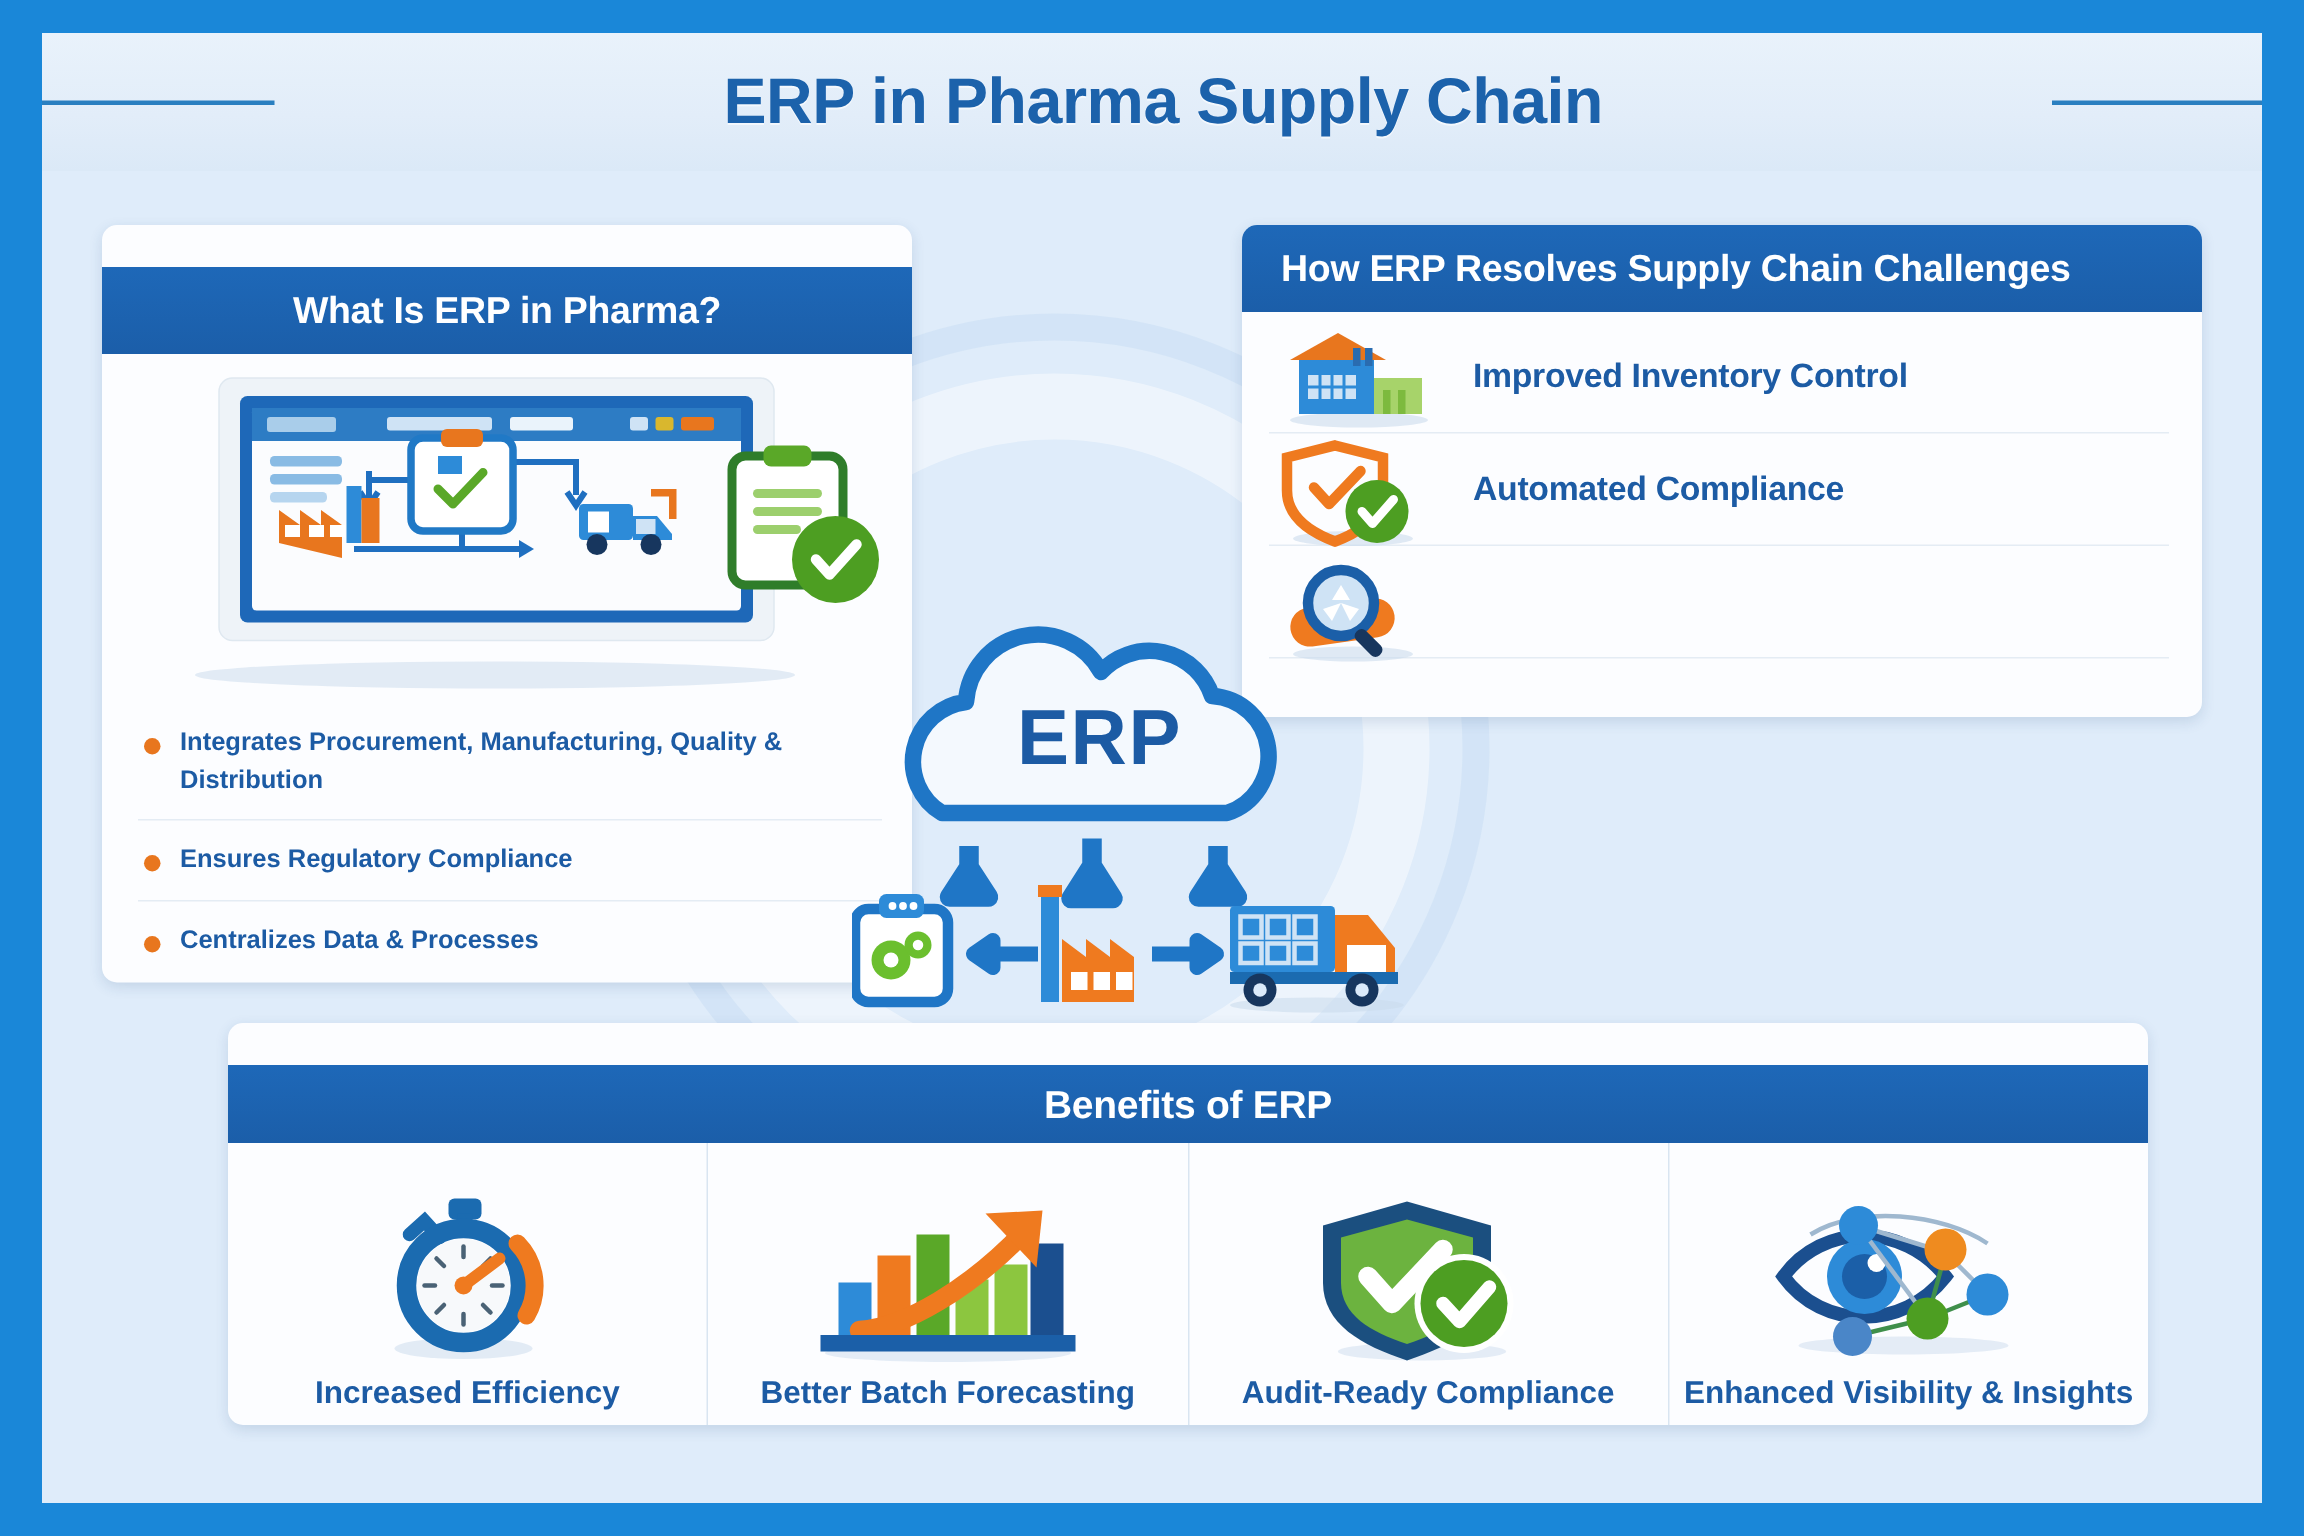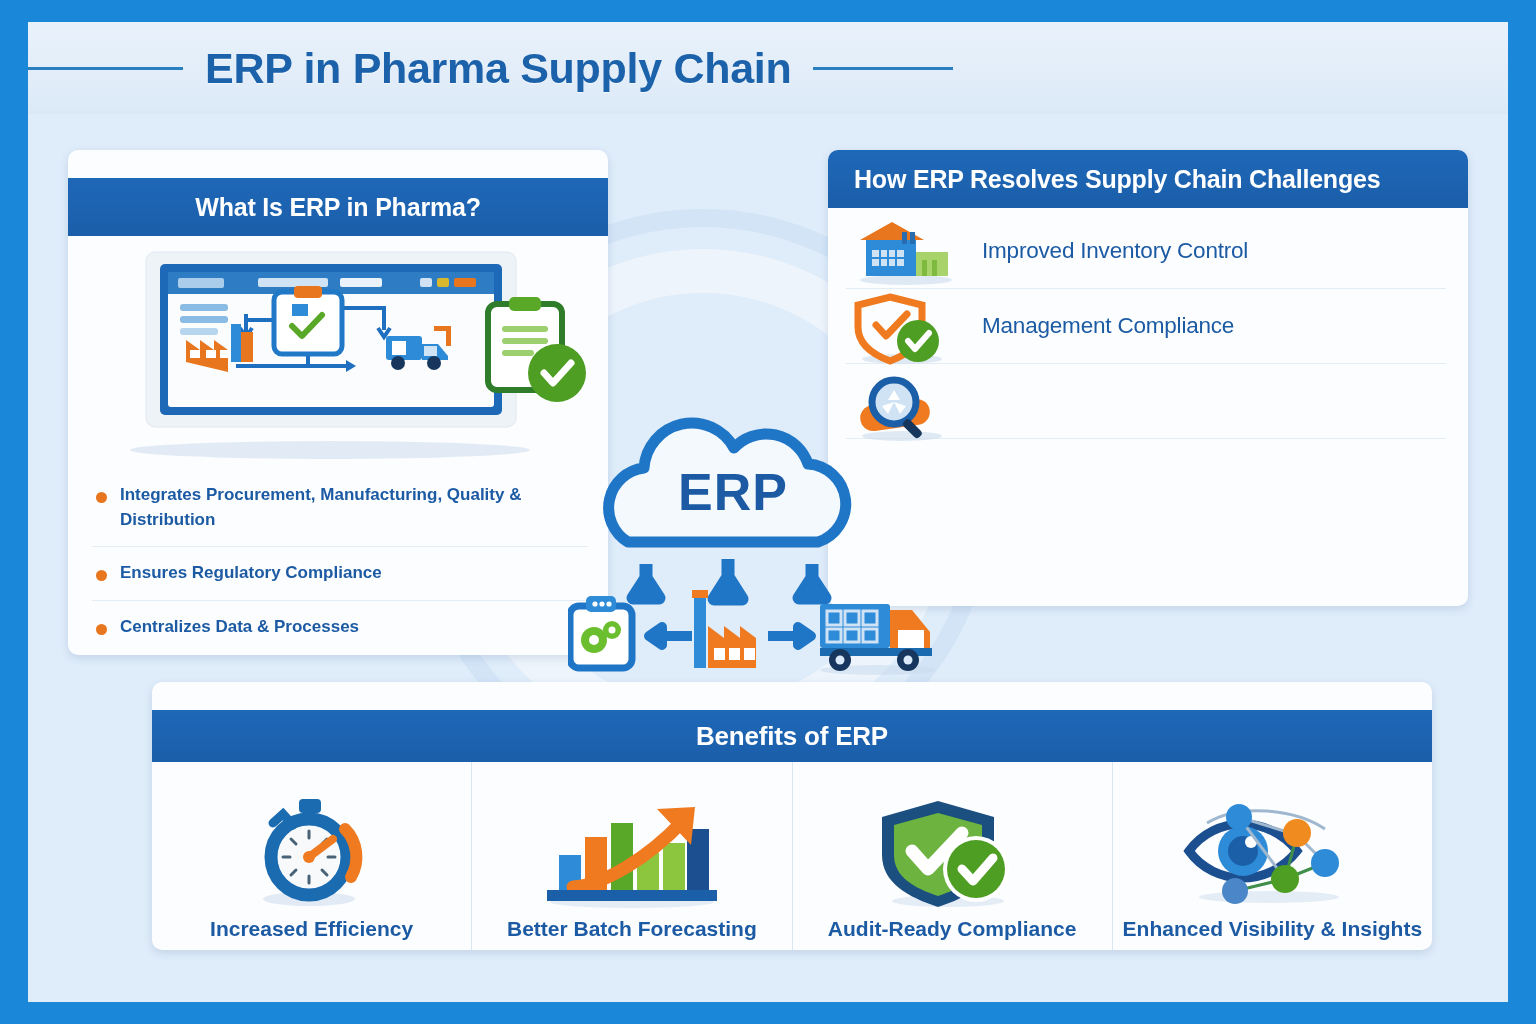--- a/index.html
+++ b/index.html
@@ -23,7 +23,7 @@
     left: 0; top: 0;
     width: 1480px; height: 92px;
     background: linear-gradient(180deg,#e9f2fb 0%, #e2edf9 60%, #dbe9f7 100%);
-    display: flex; align-items: center; justify-content: flex-start;
+    display: flex; align-items: center; justify-content: space-between;
     gap: 22px;
   }
   .title-rule {

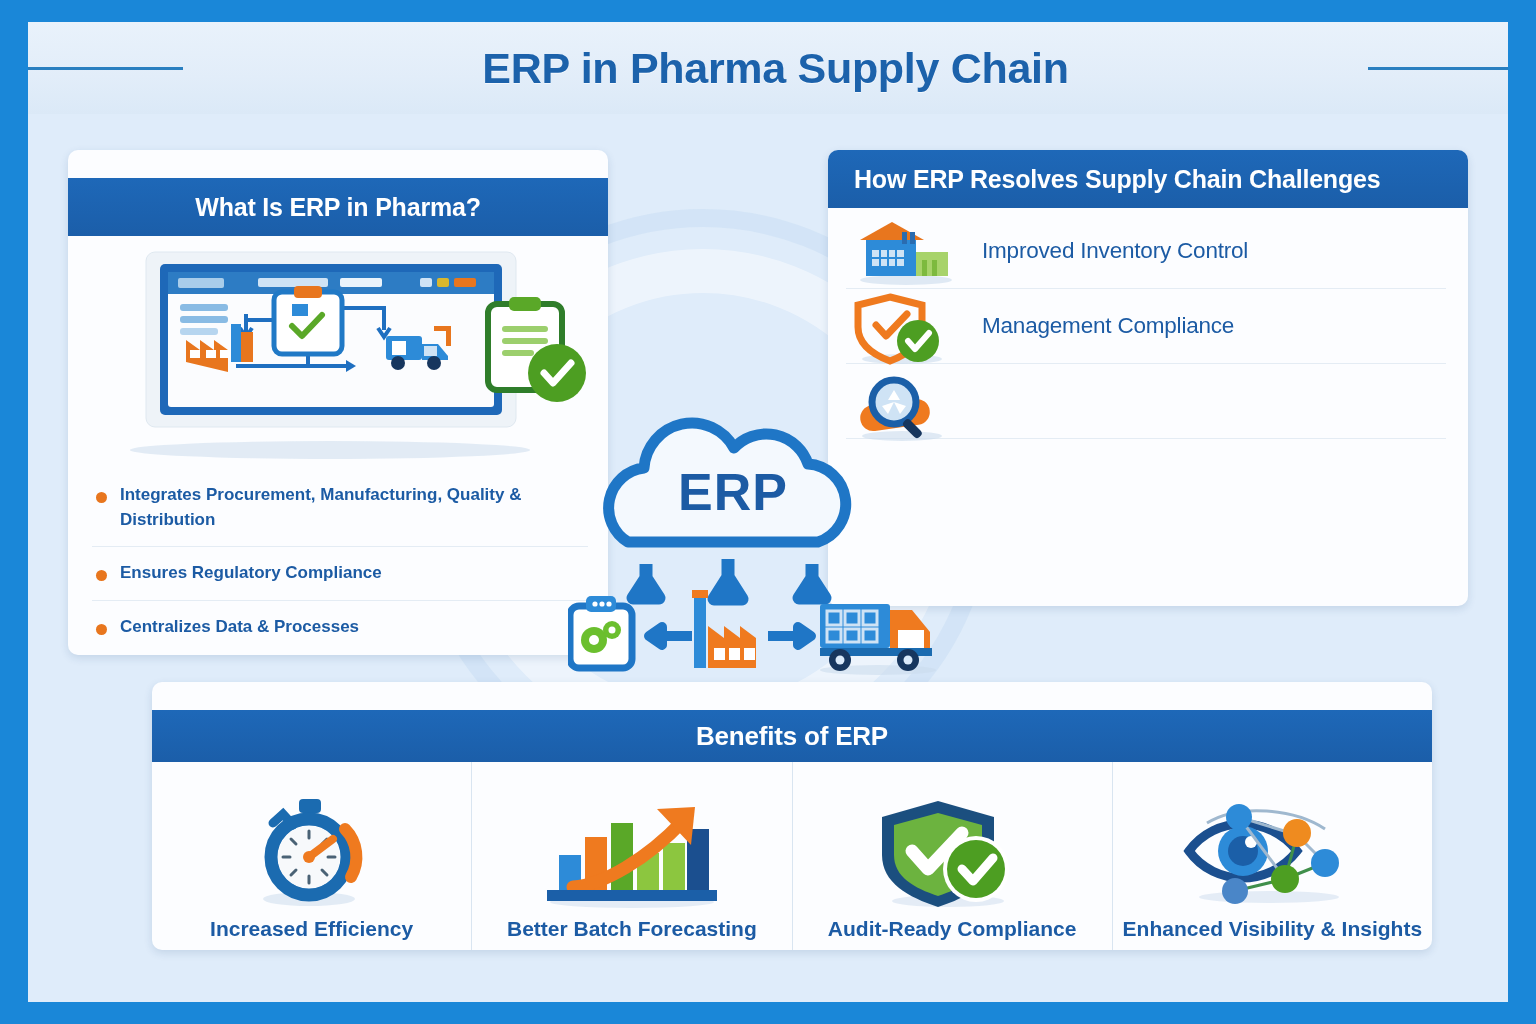--- a/index.html
+++ b/index.html
@@ -108,7 +108,7 @@
   }
 
   
-  #card-right { left: 800px; top: 128px; width: 640px; height: 456px; }
+  #card-right { left: 800px; top: 128px; width: 640px; height: 328px; }
   #card-right .card-head { height: 58px; }
   .chal-list { padding: 6px 22px 0 18px; }
   .chal-row {

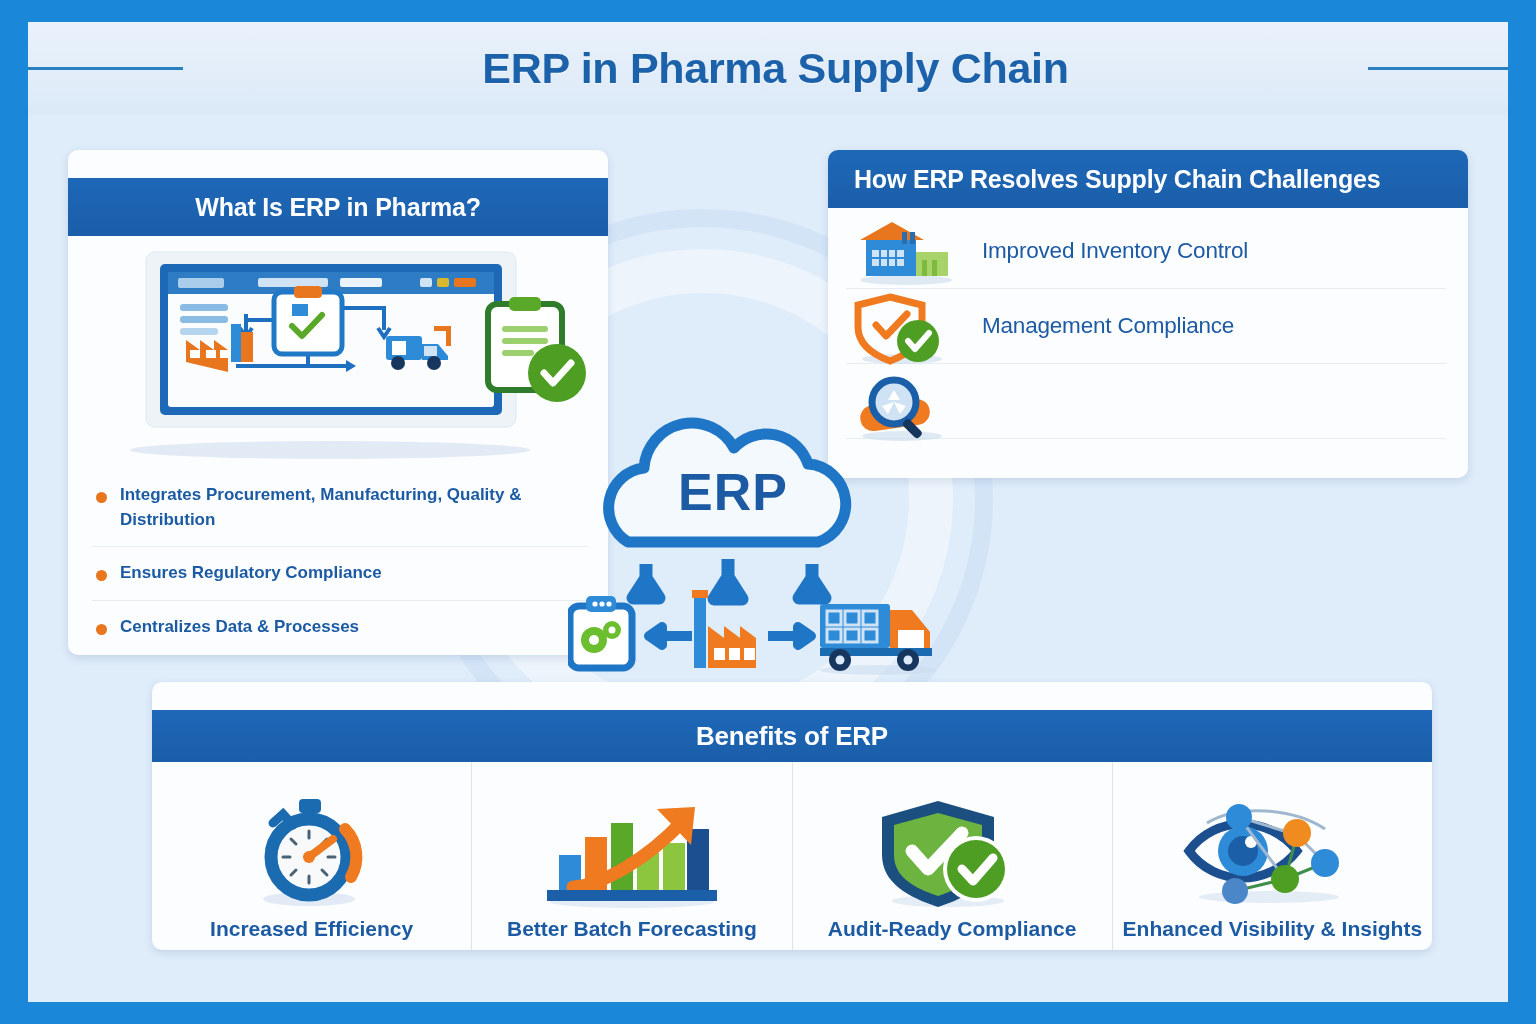--- a/index.html
+++ b/index.html
@@ -119,7 +119,7 @@
   .chal-row:last-child { border-bottom: 1px solid #e4ecf4; }
   .chal-icon { width: 118px; height: 70px; flex: none; position: relative; }
   .chal-text {
-    font-size: 22.5px; font-weight: 400; color: #1c5ba4;
+    font-size: 22.5px; font-weight: 700; color: #1c5ba4;
     letter-spacing: -0.2px; white-space: nowrap;
   }
 

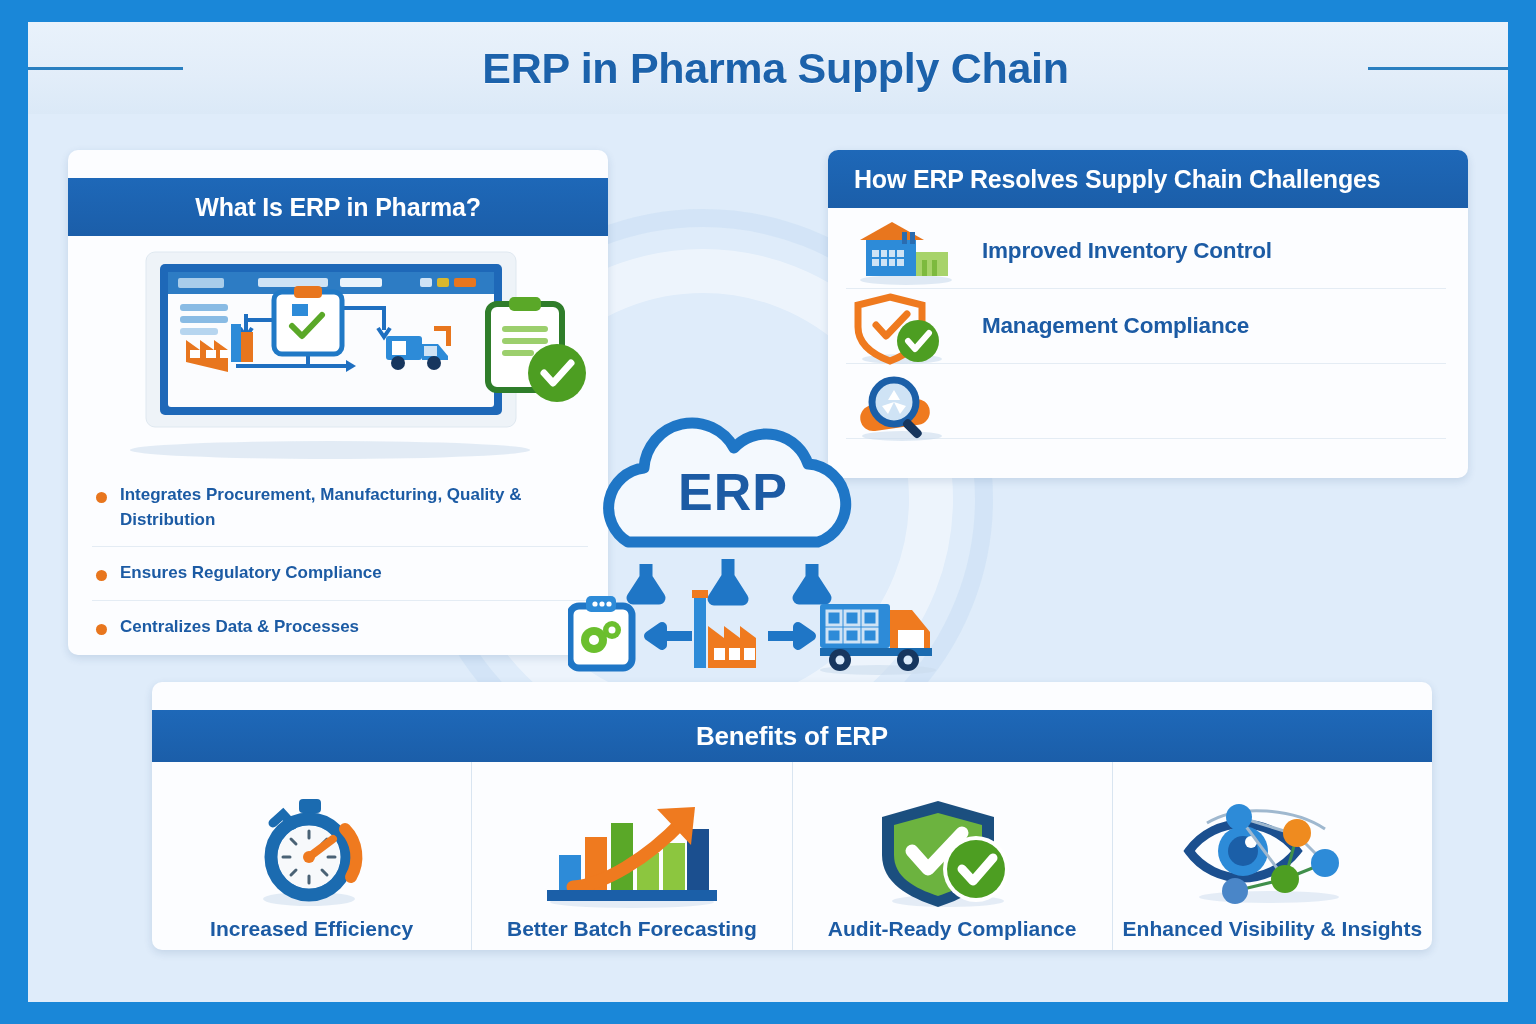--- a/index.html
+++ b/index.html
@@ -289,7 +289,7 @@
             <path d="M62 50 l7 8 l14 -16" stroke="#fff" stroke-width="6" fill="none" stroke-linecap="round" stroke-linejoin="round"></path>
           </svg>
         </div>
-        <div class="chal-text">Management Compliance</div>
+        <div class="chal-text">Automated Compliance</div>
       </div>
 
       <div class="chal-row">

